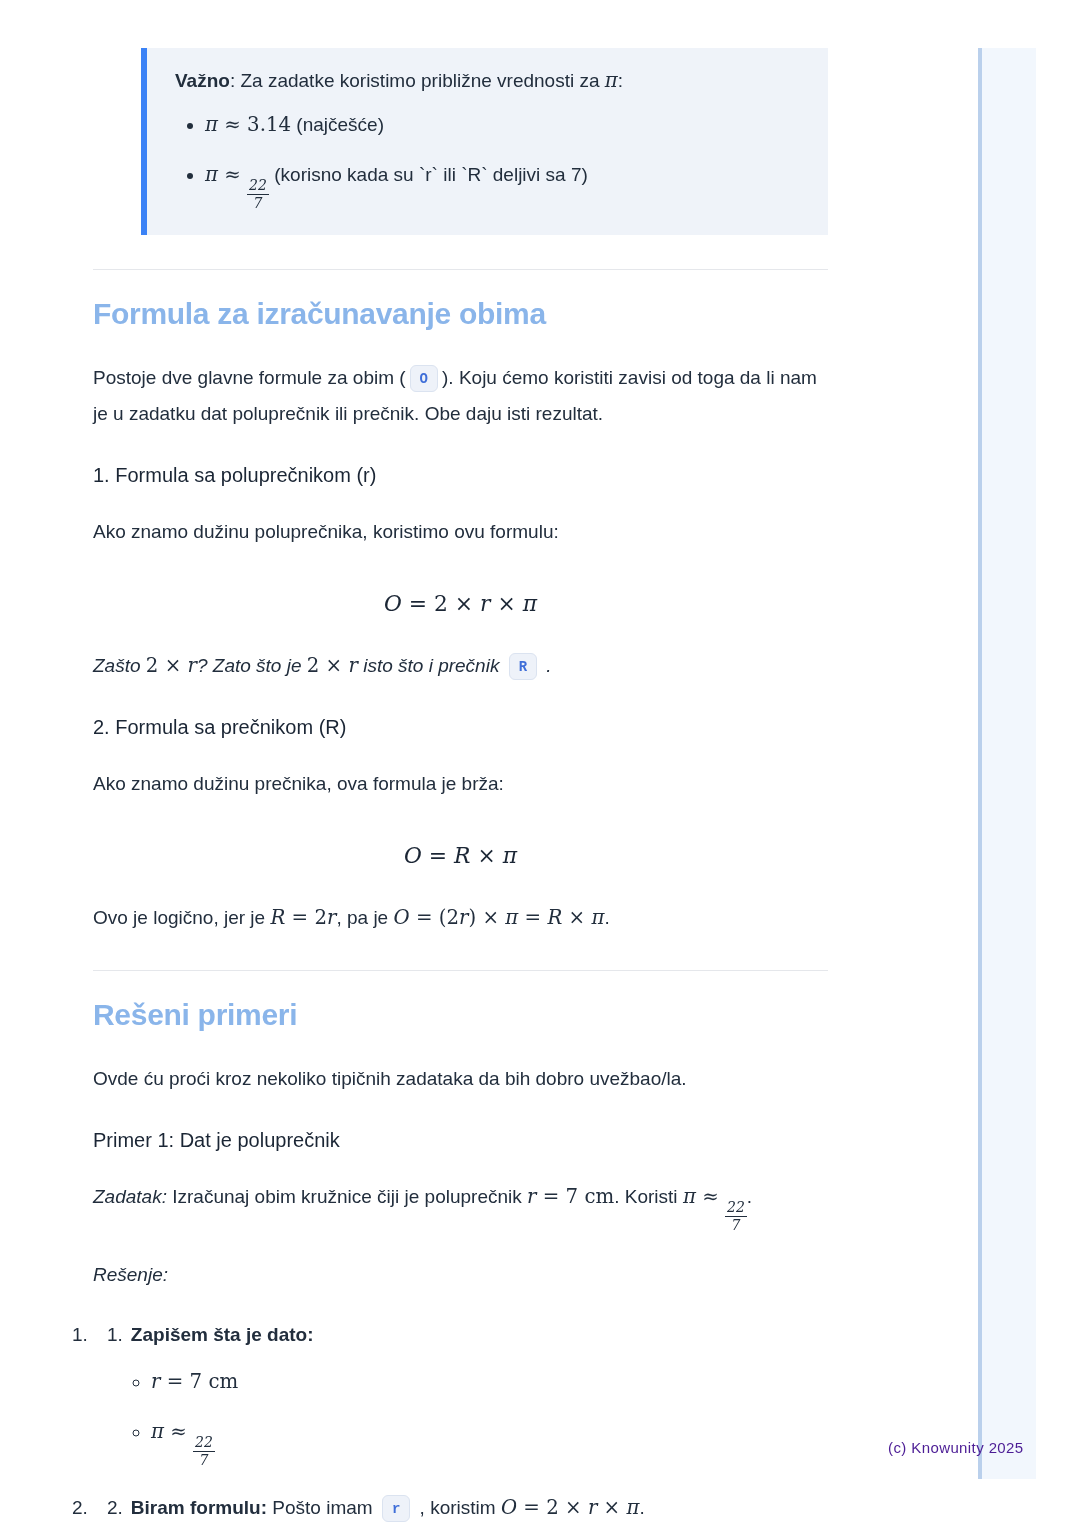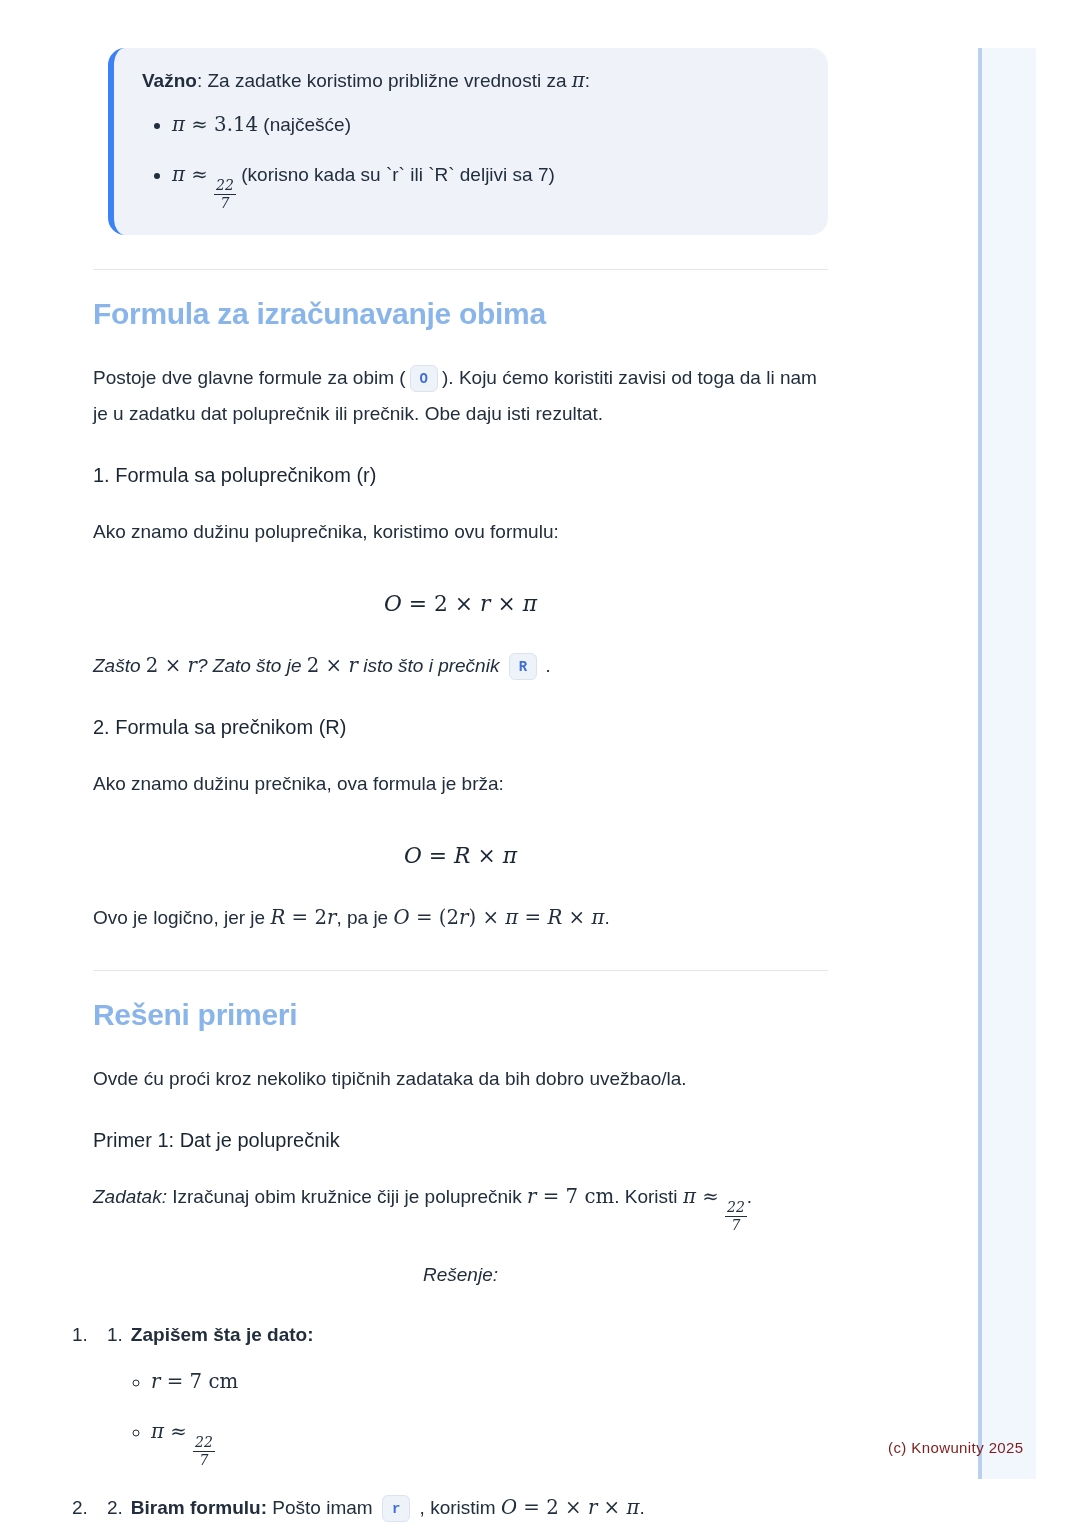--- a/index.html
+++ b/index.html
@@ -12,8 +12,8 @@
   .content { position:absolute; left:93px; top:48px; width:735px; }
 
   
-  .callout { margin-left:15px; background:#eff3f9; border-left:6px solid var(--accent_blue,#3b82f6);
-    border-radius:17px; padding:18px 28px 24px 28px; }
+  .callout { margin-left:48px; background:#eff3f9; border-left:6px solid var(--accent_blue,#3b82f6);
+    border-radius:0; padding:18px 28px 24px 28px; }
   .callout-title { font-size:19px; line-height:30px; }
   .callout ul { margin-top:12px; padding-left:30px; }
   .callout li { font-size:19px; line-height:30px; margin-top:14px; }

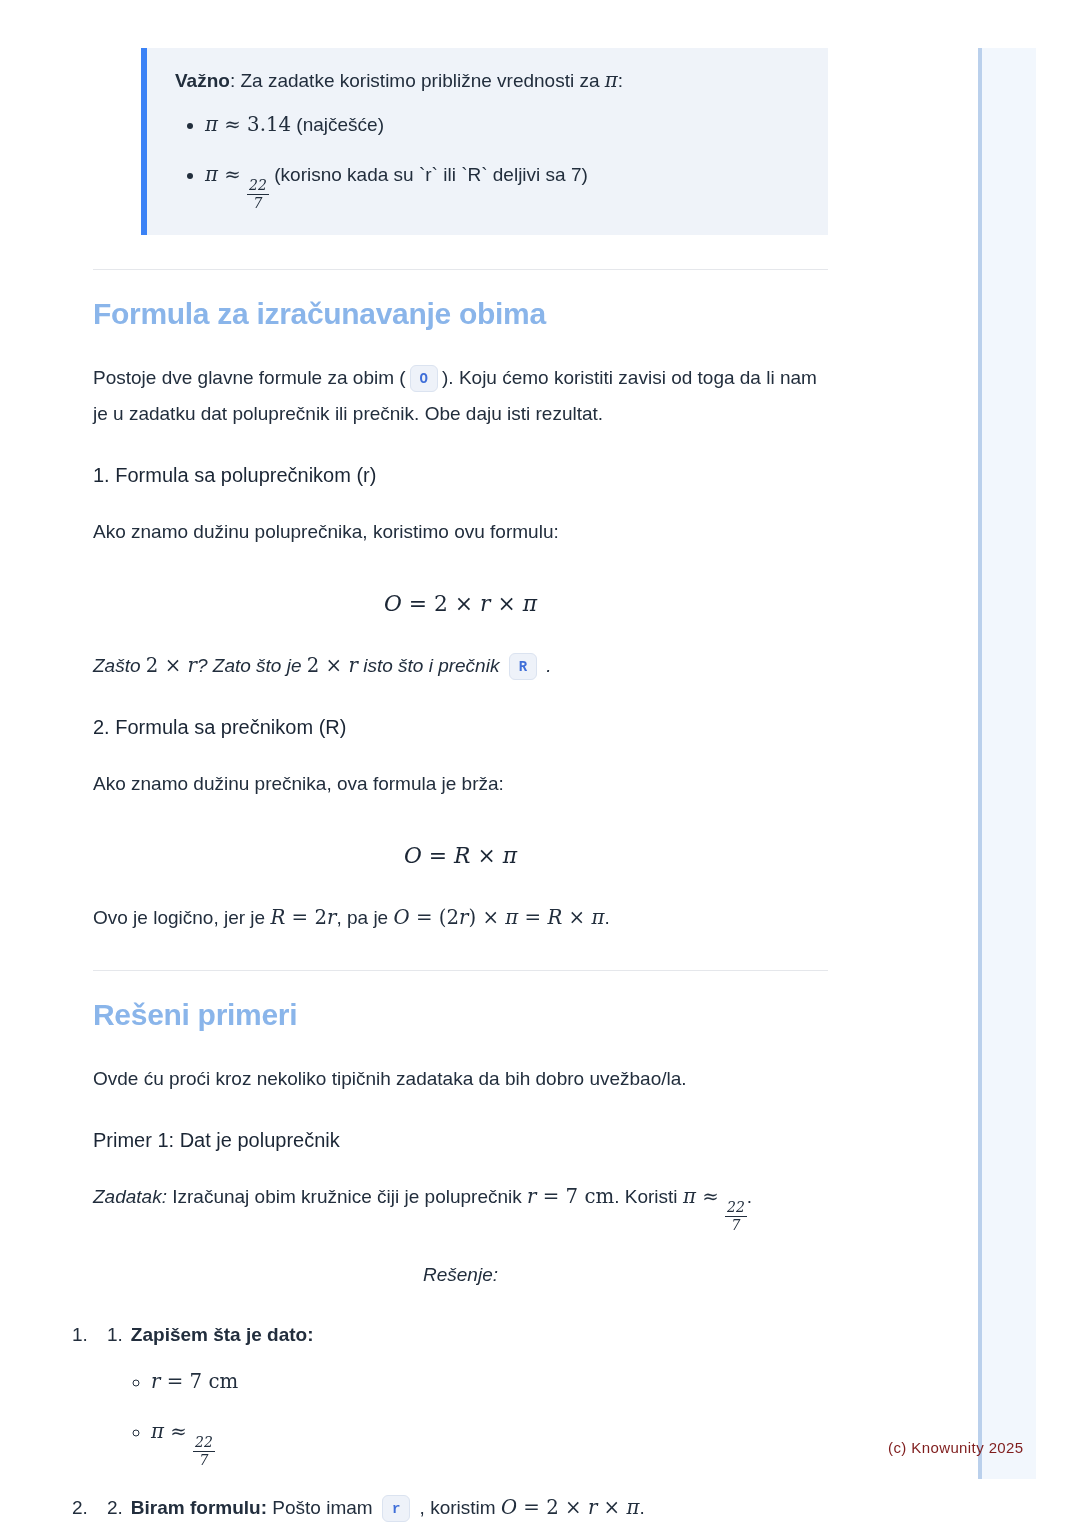--- a/index.html
+++ b/index.html
@@ -32,7 +32,7 @@
   
   .seg-t { }
   .seg-b { font-weight:700; }
-  .seg-e { font-style:italic;text-align:center; }
+  .seg-e { font-style:italic; }
   .seg-m { font-family:"DejaVu Serif", serif; font-size:1.04em; }
   .seg-i { font-family:"DejaVu Serif", serif; font-style:italic; font-size:1.04em; }
   .seg-c { display:inline-block; font-family:"Liberation Mono", monospace; font-weight:700;

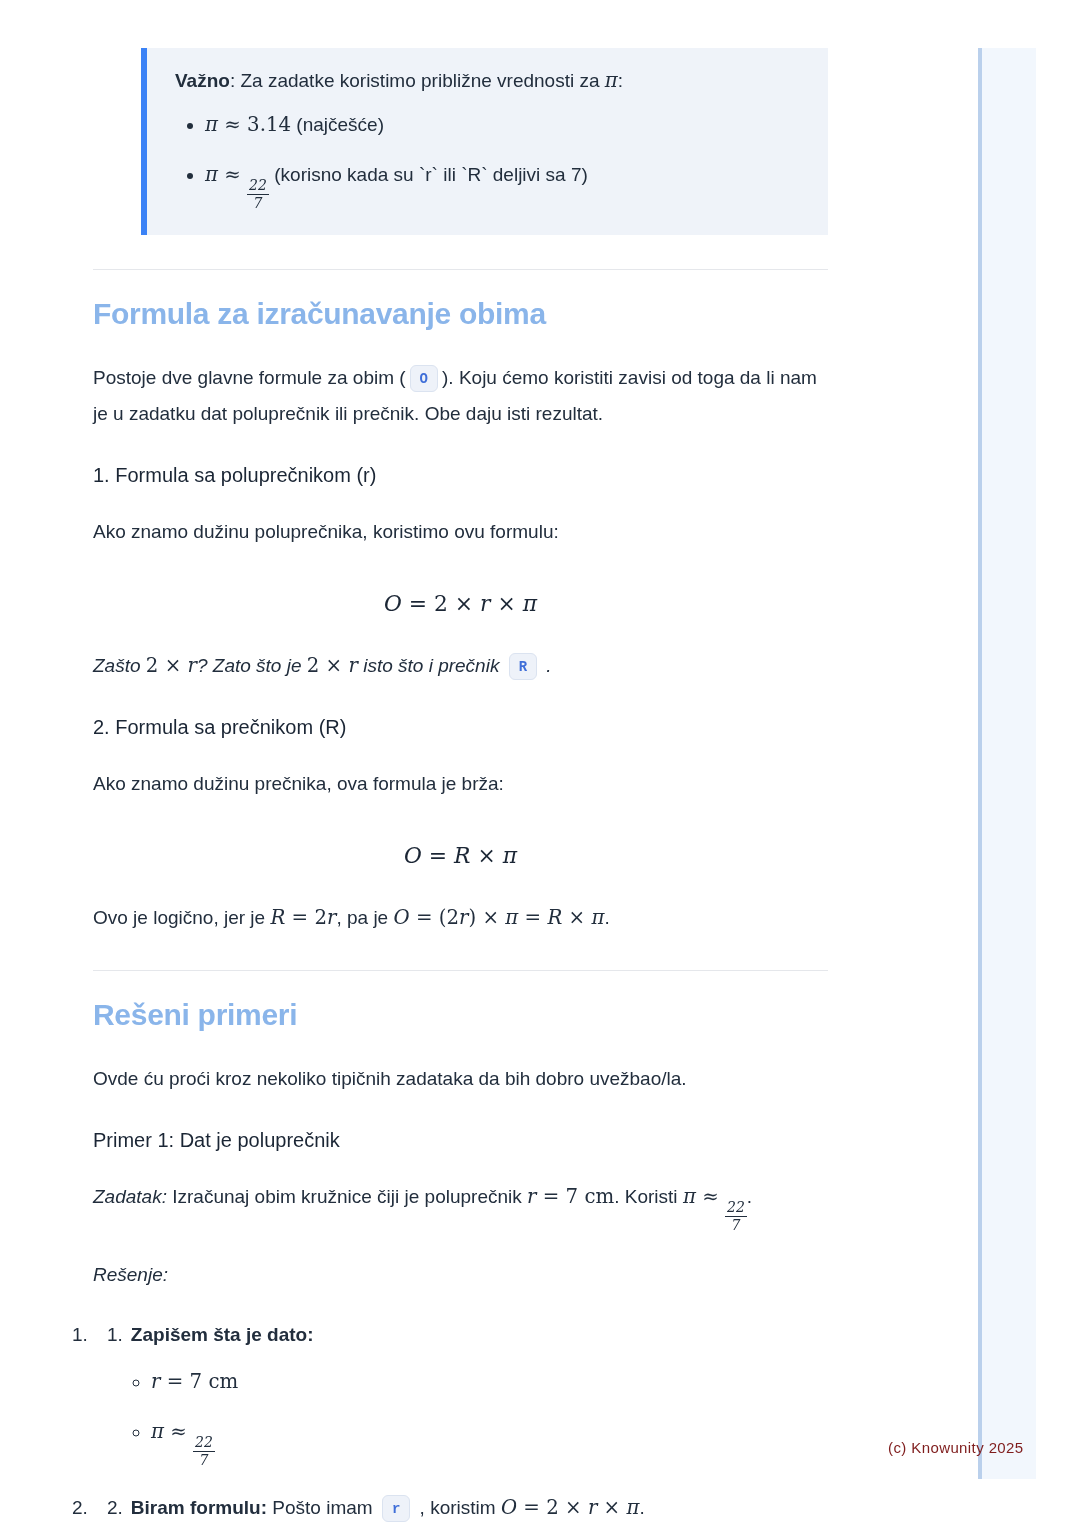--- a/index.html
+++ b/index.html
@@ -53,7 +53,7 @@
   .step-last { margin-top:22px; }
 
   .watermark { position:absolute; left:888px; top:1438px; font-size:15px; line-height:20px;
-    color:#7f1d1d; letter-spacing:0.4px; }
+    color:#4c1d95; letter-spacing:0.4px; }
 </style>
 </head>
 <body>

